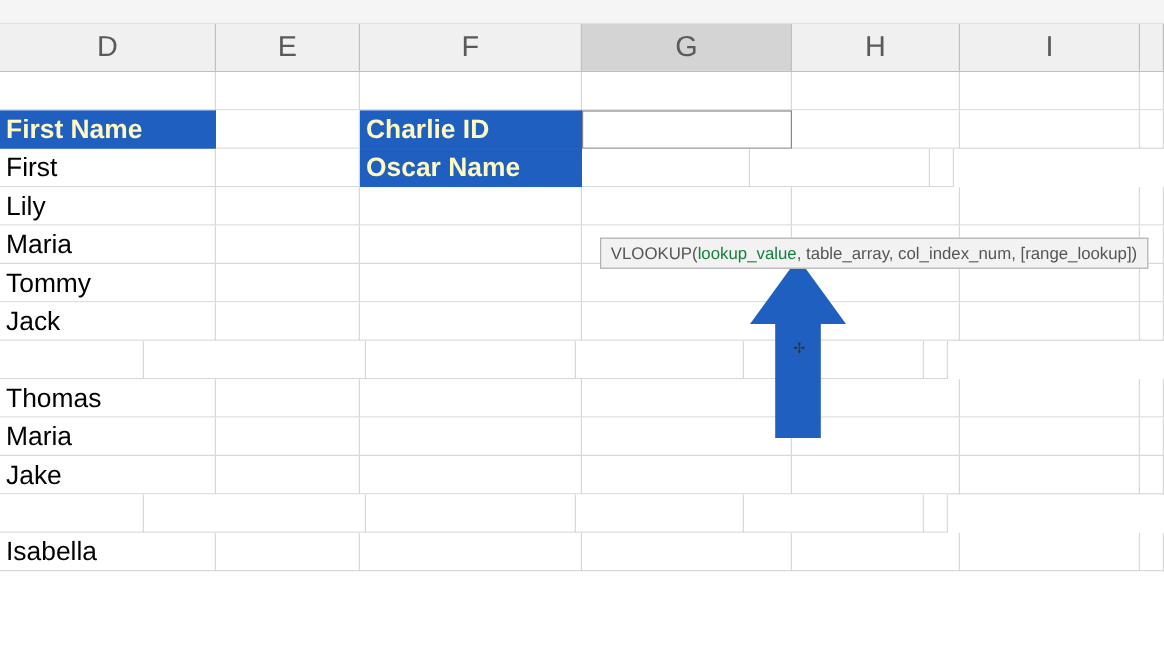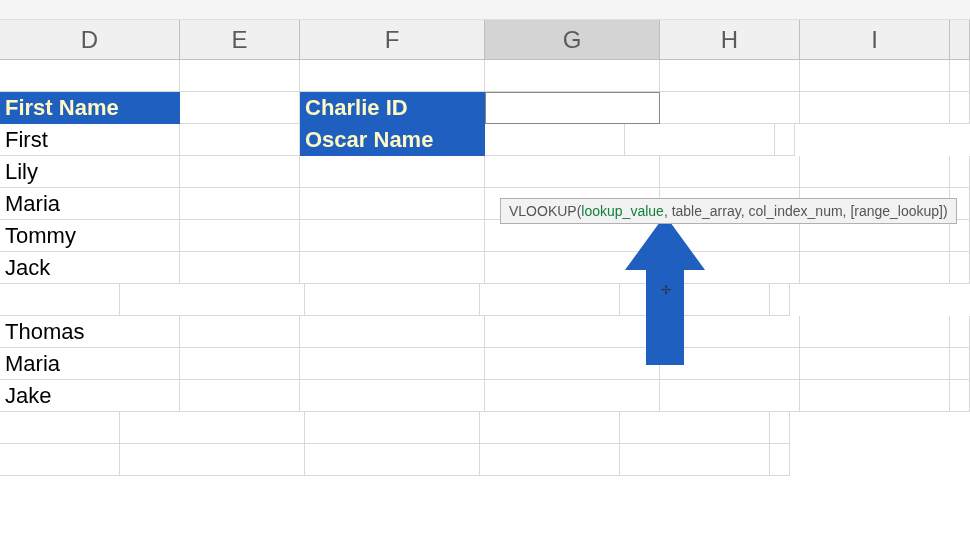--- a/index.html
+++ b/index.html
@@ -250,6 +250,7 @@
   </div>
 
   <div class="row">
+    <div class="cell col-D">Isabella</div>
     <div class="cell col-E"></div>
     <div class="cell col-F"></div>
     <div class="cell col-G"></div>

